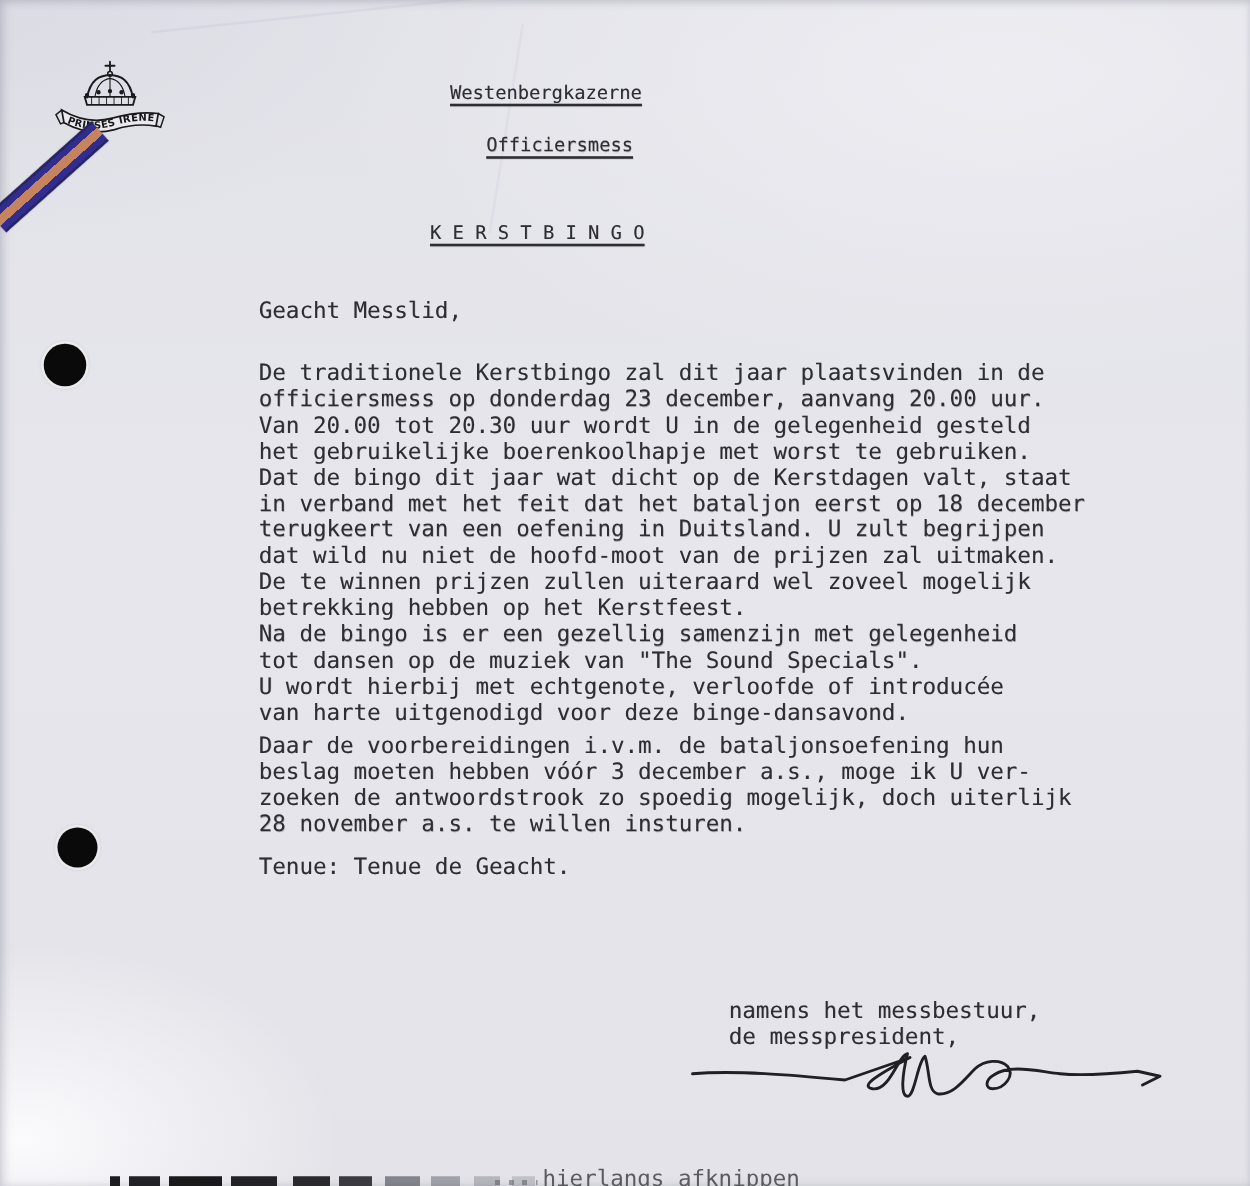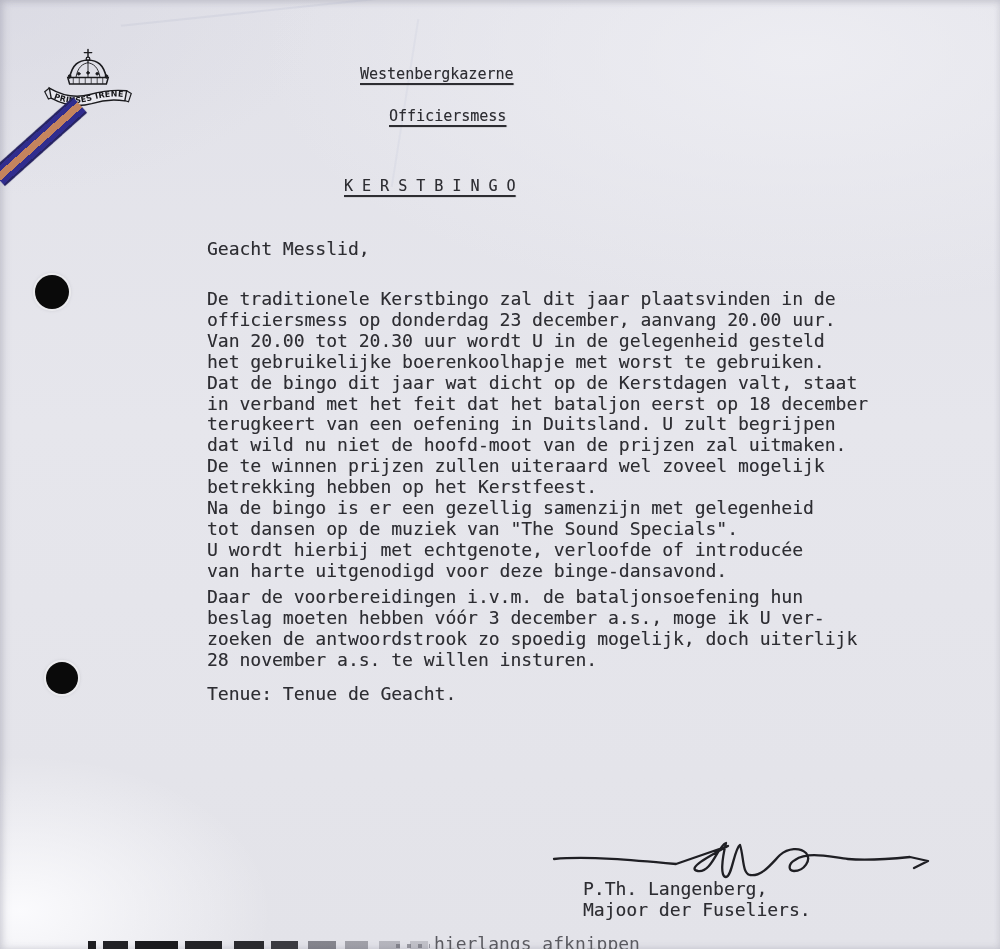--- a/index.html
+++ b/index.html
@@ -103,6 +103,8 @@
 28 november a.s. te willen insturen.</div>
   <div class="t" style="left:207px; top:684px;">Tenue: Tenue de Geacht.</div>
 
+  <div class="t" style="left:583px; top:799px;">namens het messbestuur,
+de messpresident,</div>
 
   <svg style="position:absolute; left:548px; top:833px;" width="400" height="56" viewBox="0 0 400 56">
     <path d="M6 26 C 40 23 85 27 128 31 L 180 13 C 152 28 140 36 150 38

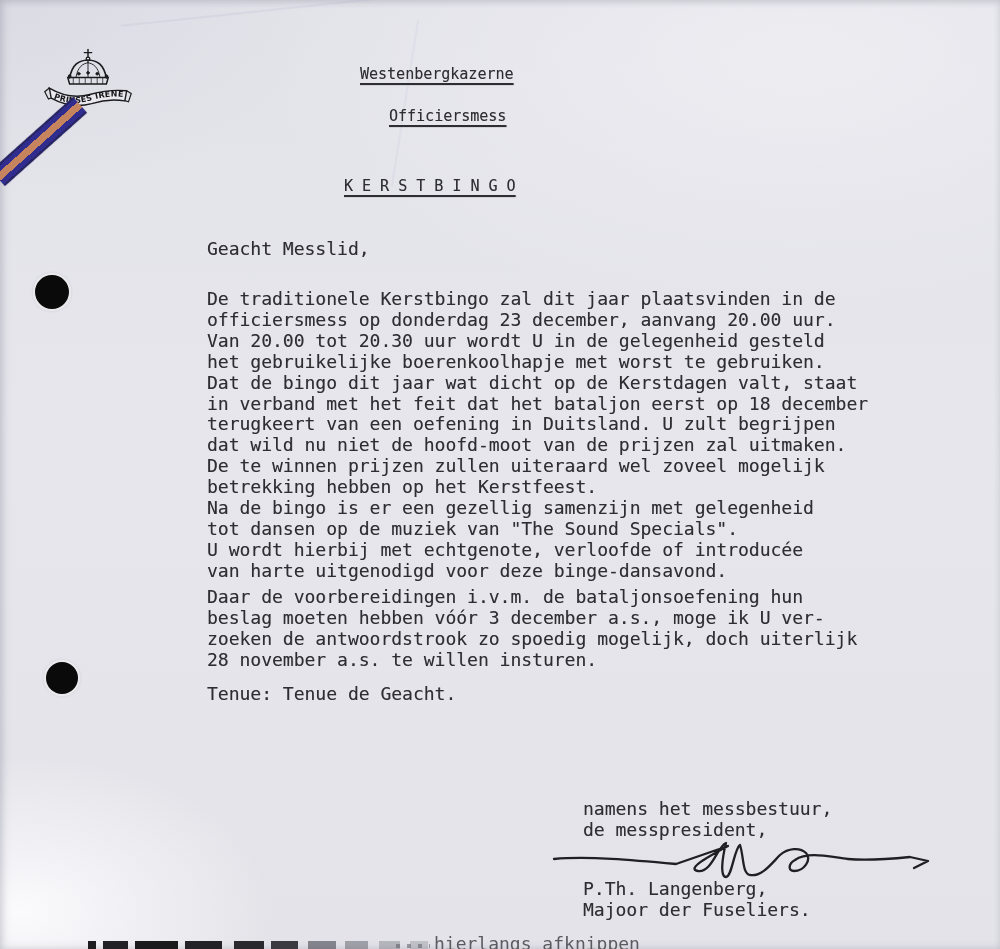--- a/index.html
+++ b/index.html
@@ -114,8 +114,6 @@
              C 320 28 342 26 362 24 L 380 28 L 366 35" fill="none" stroke="#1f1f24" stroke-width="2.3" stroke-linecap="round" stroke-linejoin="round"></path>
   </svg>
 
-  <div class="t" style="left:583px; top:879px;">P.Th. Langenberg,
-Majoor der Fuseliers.</div>
 
   <div>
     <div class="smudge"></div>

